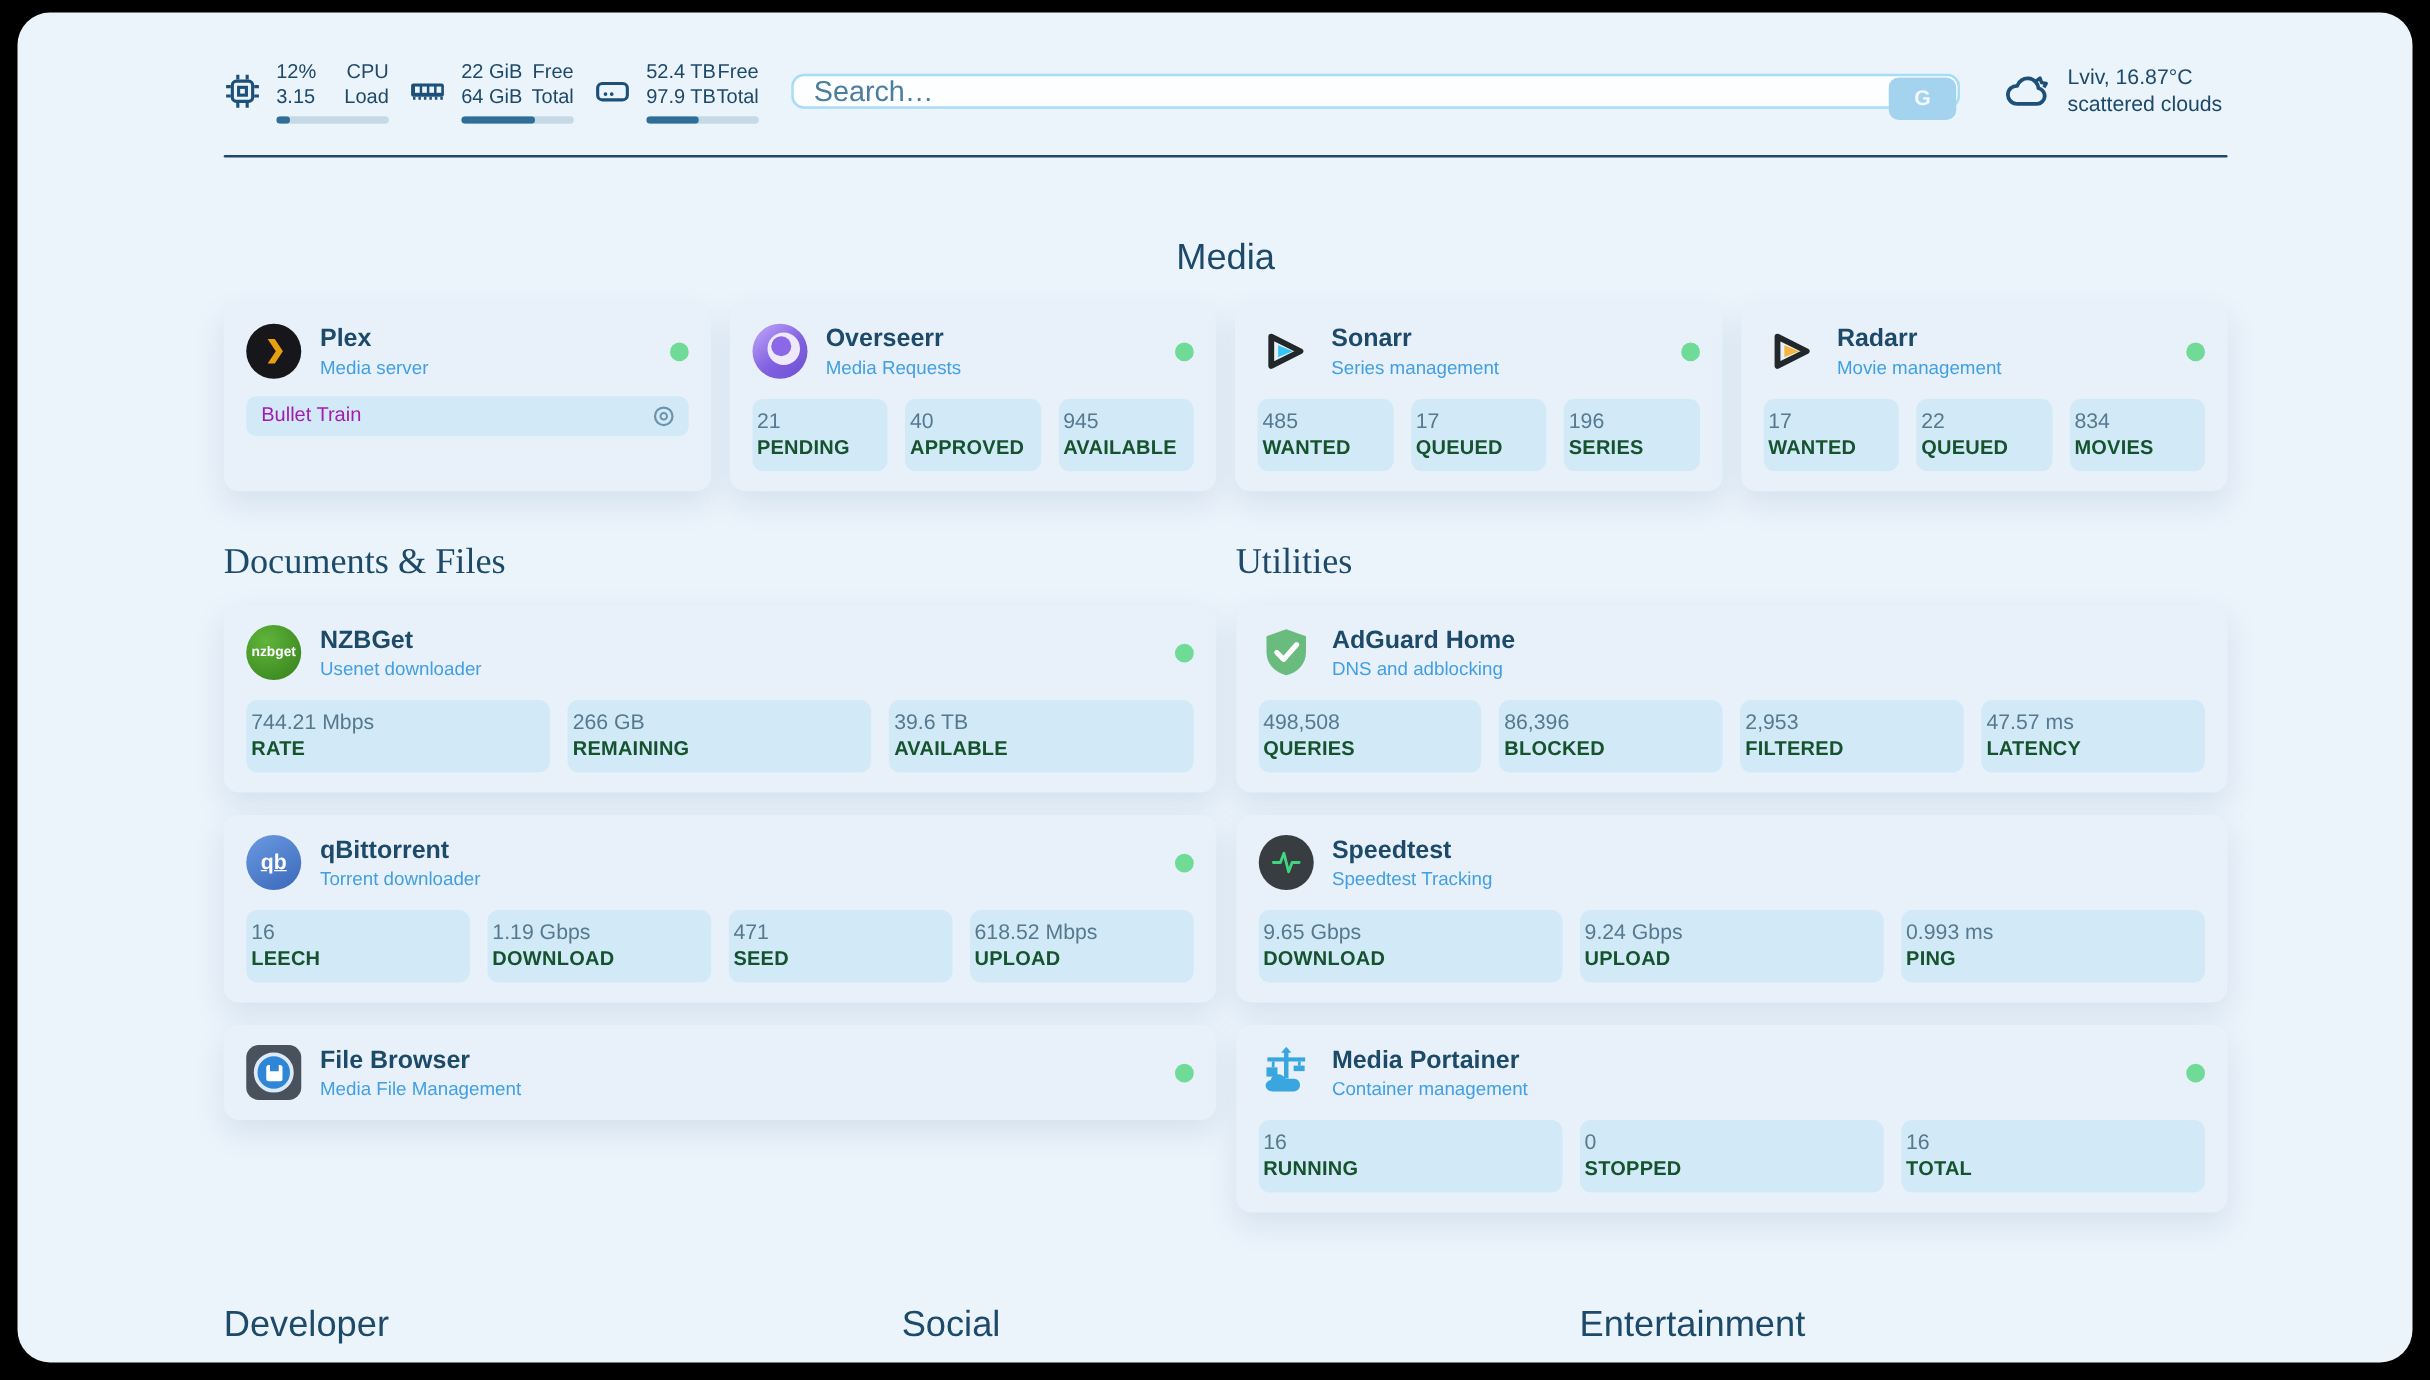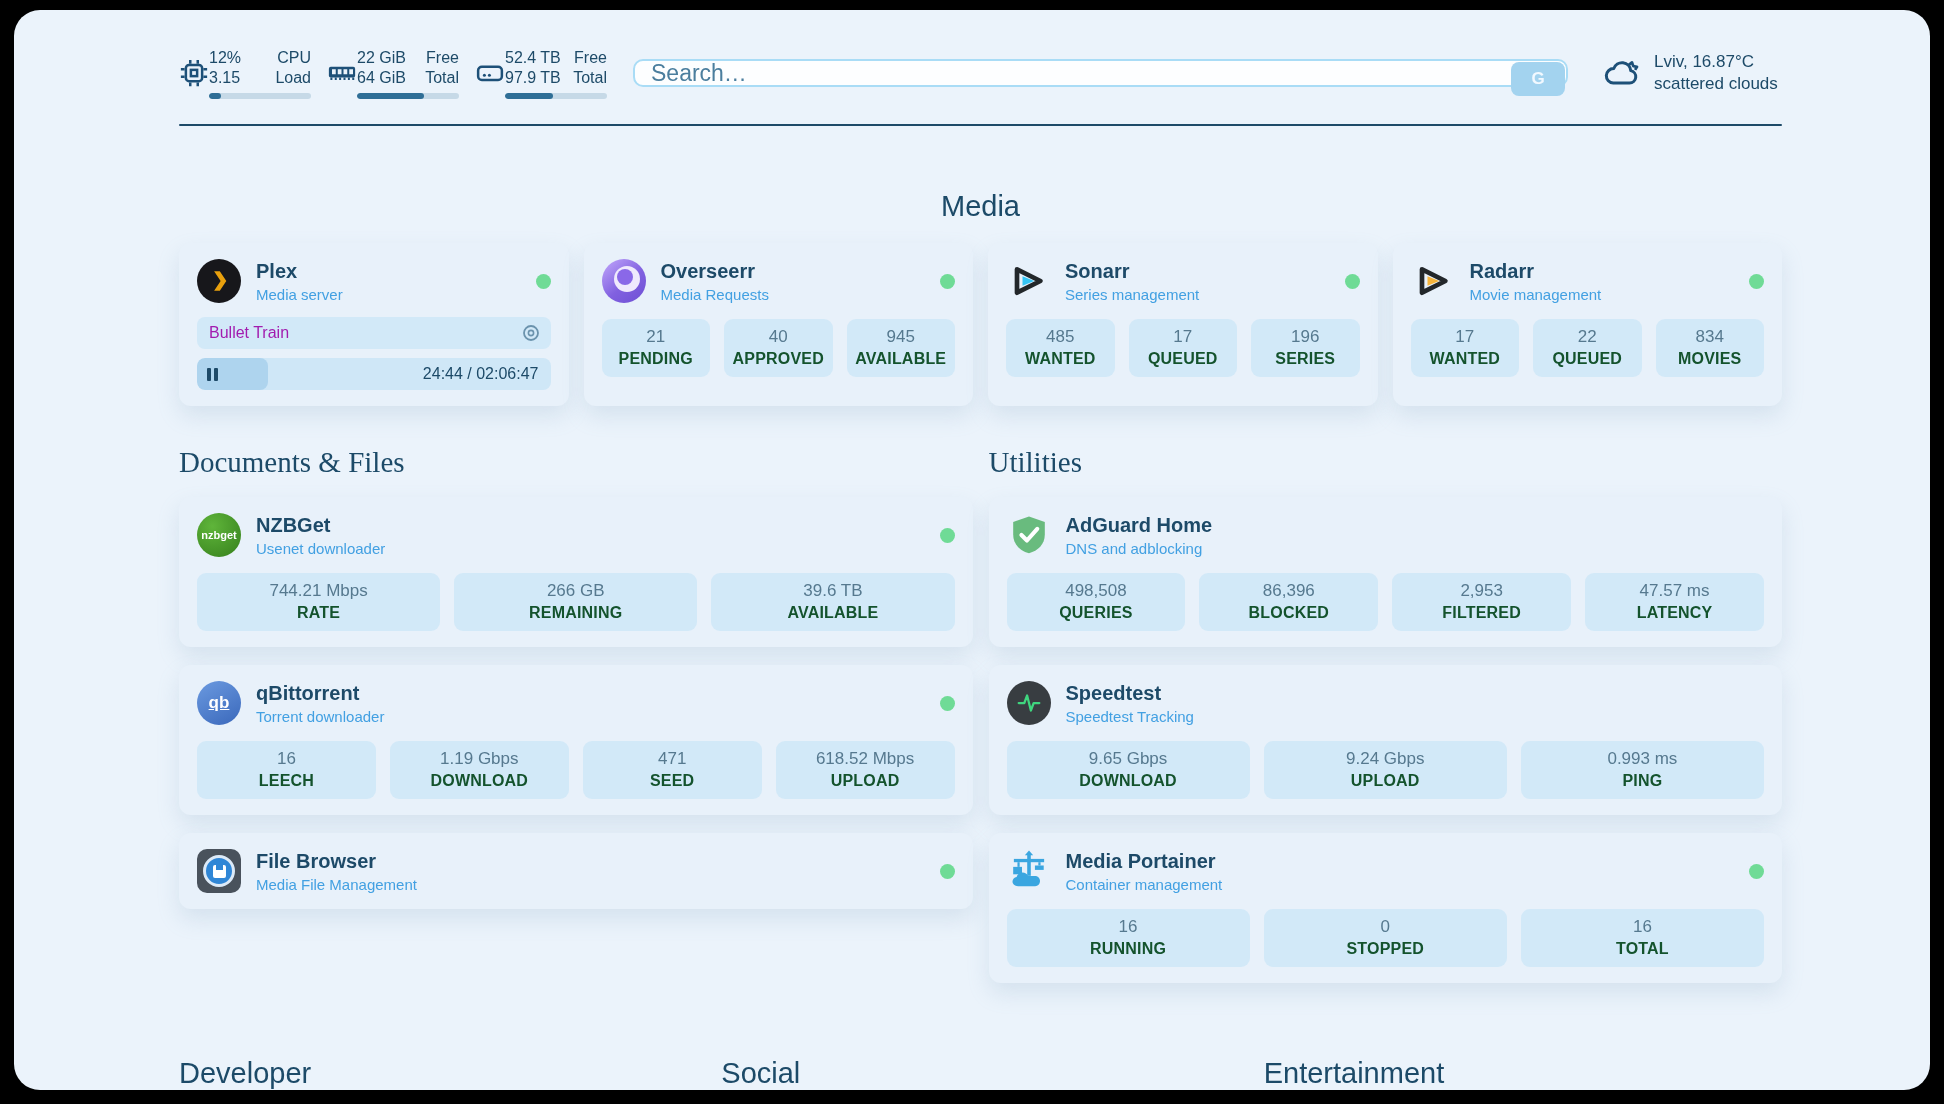--- a/index.html
+++ b/index.html
@@ -11,7 +11,7 @@
   
   .header { display:flex; align-items:center; height:58px; }
   .sys-stats { display:flex; gap:16px; }
-  .stat { display:flex; align-items:center; width:132px; }
+  .stat { display:flex; align-items:center; gap:12px; width:132px; }
   .stat .hw-icon { width:30px; height:30px; color:#1d5078; flex:0 0 auto; }
   .stat-body { flex:1; }
   .stat-rows { display:flex; justify-content:space-between; font-size:16px; color:#1d4a68; line-height:1.25; font-weight:500; }

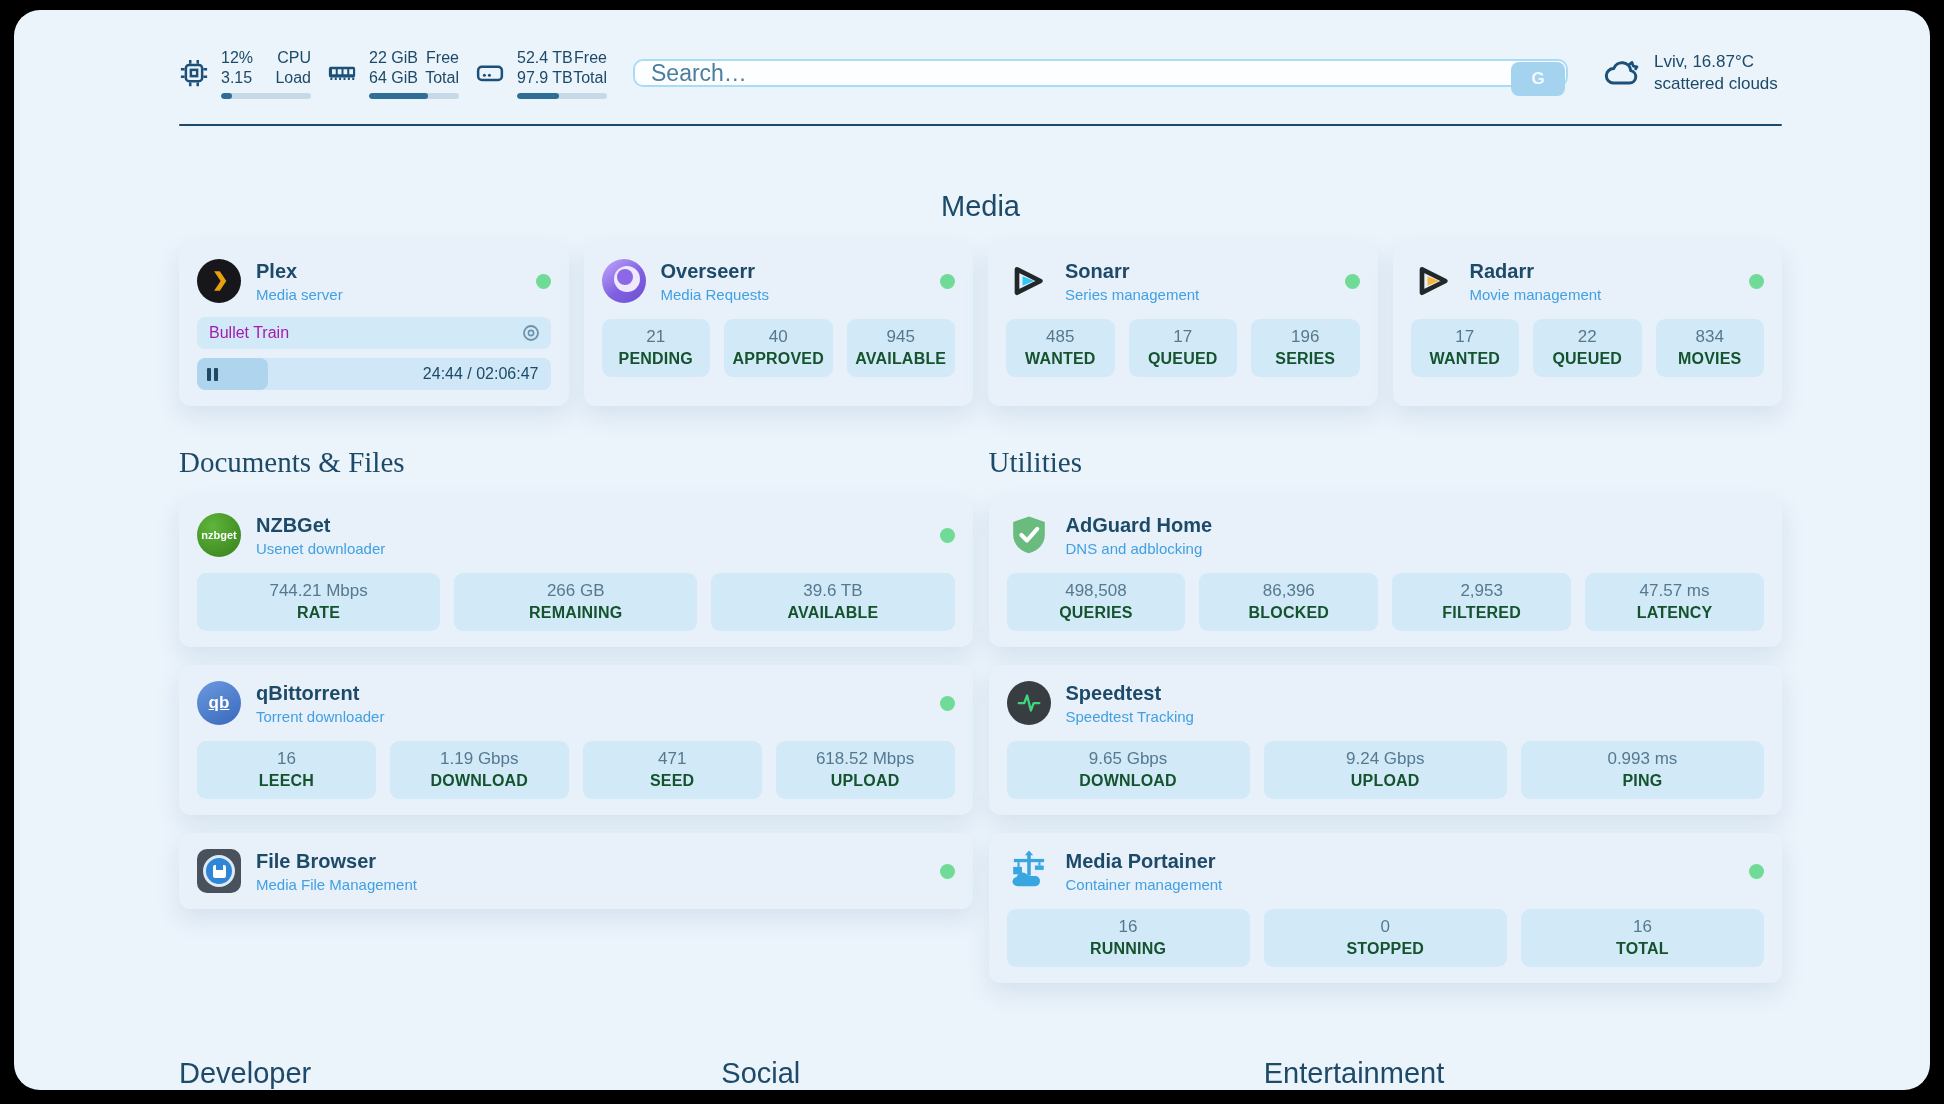--- a/index.html
+++ b/index.html
@@ -55,7 +55,7 @@
   .stats-row { display:grid; gap:14px; margin-top:16px; }
   .cols-3 { grid-template-columns:repeat(3,1fr); }
   .cols-4 { grid-template-columns:repeat(4,1fr); }
-  .pill { background:#d2e9f8; border-radius:9px; text-align:center; padding:8px 4px 9px; }
+  .pill { background:#d2e9f8; border-radius:9px; text-align:left; padding:8px 4px 9px; }
   .pill-value { font-size:17px; color:#56798f; }
   .pill-label { font-size:16px; font-weight:700; color:#14532d; margin-top:3px; letter-spacing:.2px; }
   

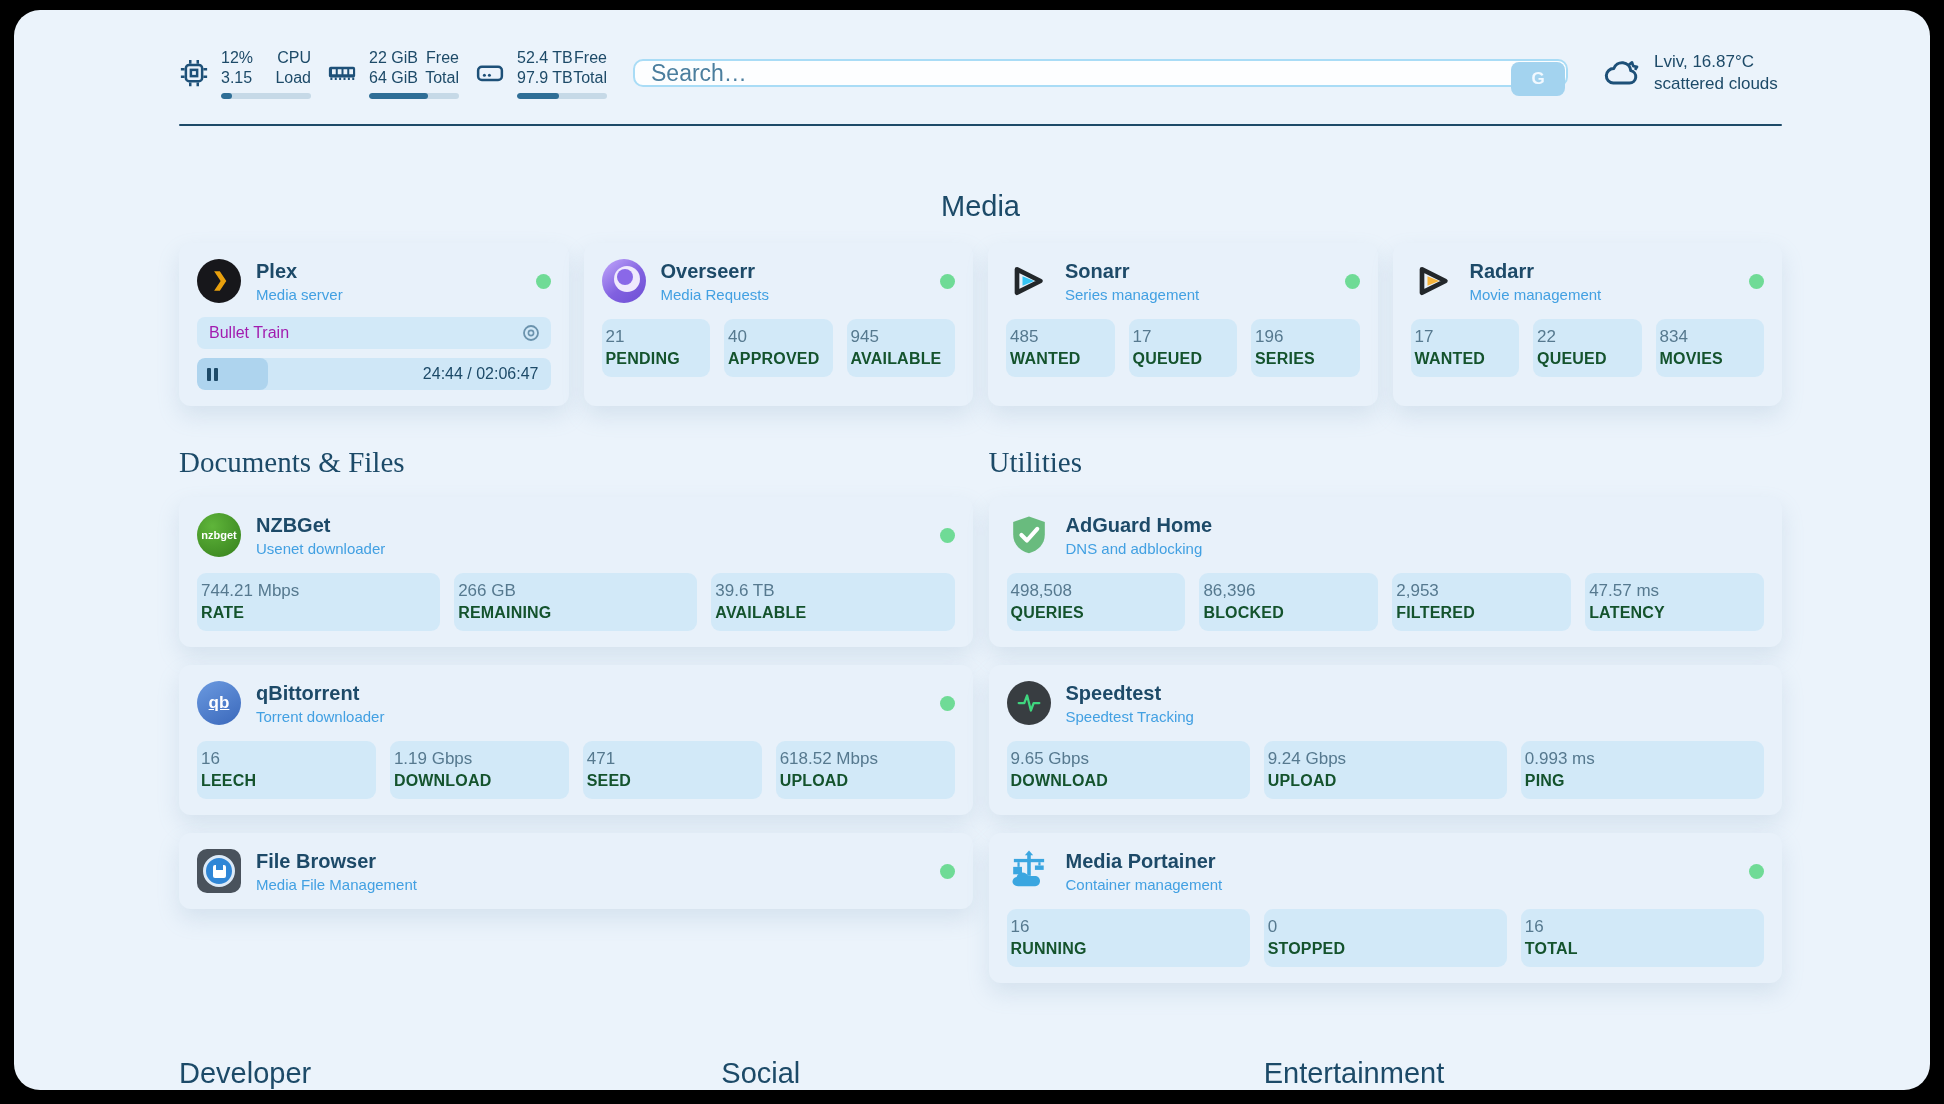--- a/index.html
+++ b/index.html
@@ -208,15 +208,6 @@
           <circle cx="10" cy="10" r="2.6" fill="none" stroke="currentColor" stroke-width="1.6"></circle>
         </svg>
       </div>
-      <div class="np-prog">
-        <div class="np-fill" style="width: 20%;">
-          <span class="pause">
-              <i></i>
-              <i></i>
-            </span>
-        </div>
-        <span class="np-time">24:44 / 02:06:47</span>
-      </div>
     </div>
 
     <div class="card">

